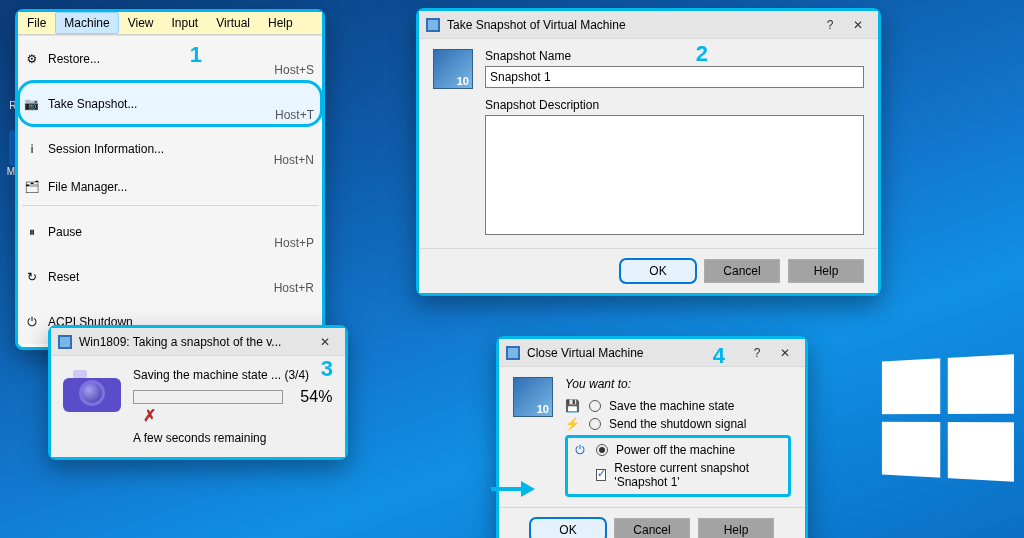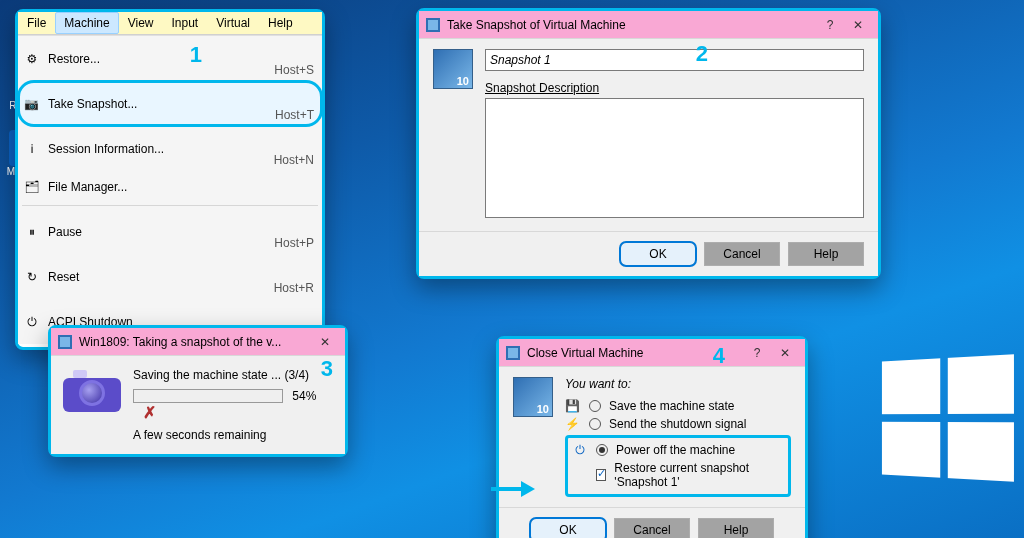--- a/index.html
+++ b/index.html
@@ -103,7 +103,7 @@
     display: flex;
     align-items: center;
     padding: 0 6px;
-    background: #f9a8d4;
+    background: #e5e5e5;
     border-bottom: 1px solid #d8d8d8;
   }
   .win-titlebar .ticon {

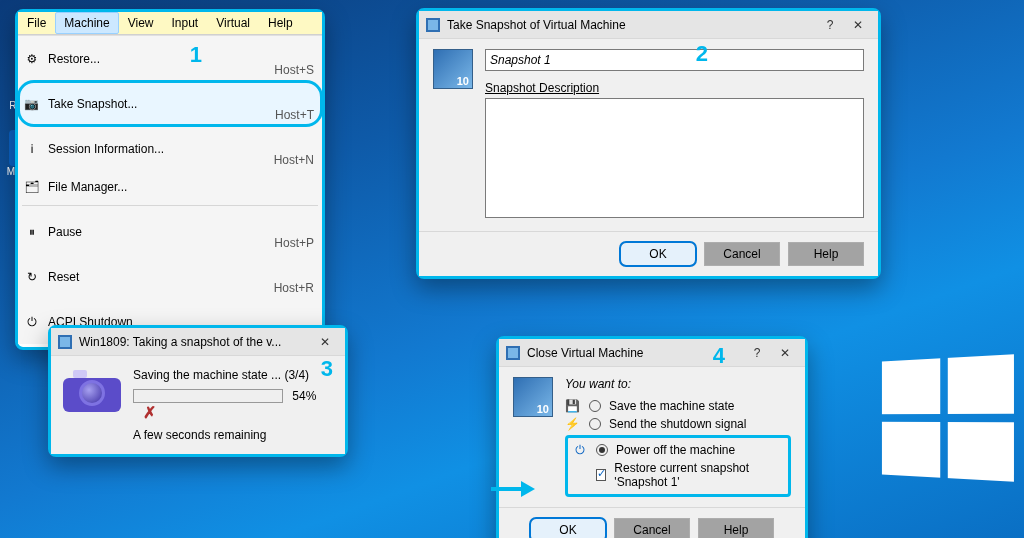--- a/index.html
+++ b/index.html
@@ -302,6 +302,7 @@
   <div class="dlg-body">
     <div class="bigicon"></div>
     <div class="field-col">
+      <label>Snapshot Name</label>
       <input type="text" value="Snapshot 1" style="">
       <label style="margin-top:10px;text-decoration:underline;">Snapshot Description</label>
       <textarea style=""></textarea>

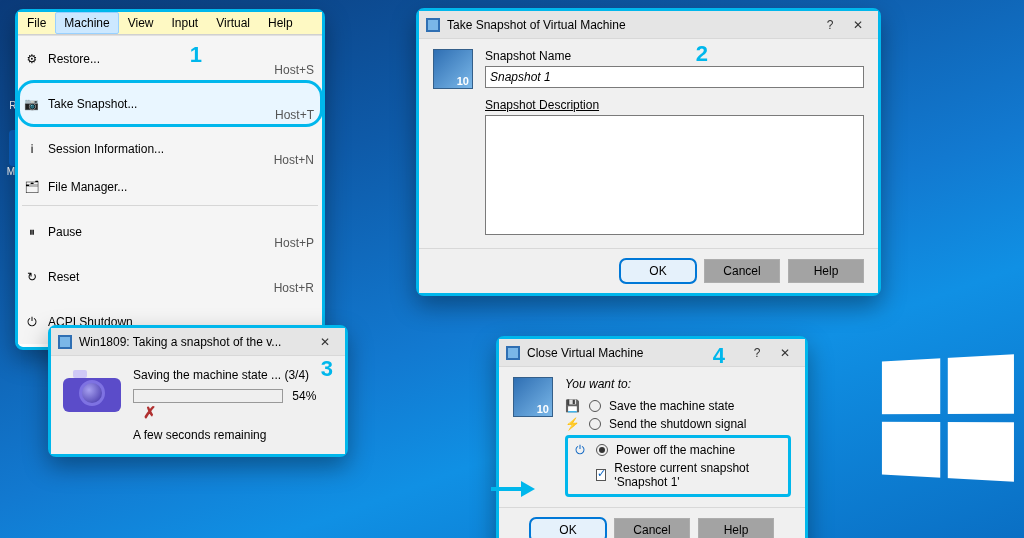--- a/index.html
+++ b/index.html
@@ -137,7 +137,6 @@
     padding: 3px 4px;
     font-size: 12px;
     font-family: inherit;
-    font-style: italic;
   }
   .field-col textarea {
     width: 100%;

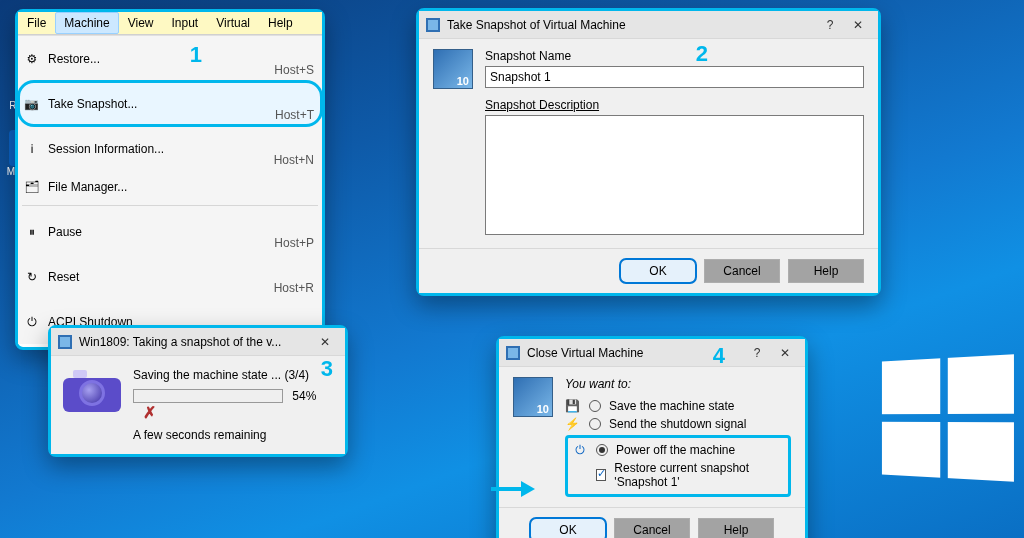--- a/index.html
+++ b/index.html
@@ -303,7 +303,7 @@
     <div class="field-col">
       <label>Snapshot Name</label>
       <input type="text" value="Snapshot 1" style="">
-      <label style="margin-top:10px;text-decoration:underline;">Snapshot Description</label>
+      <label style="margin-top:10px;">Snapshot Description</label>
       <textarea style=""></textarea>
     </div>
   </div>

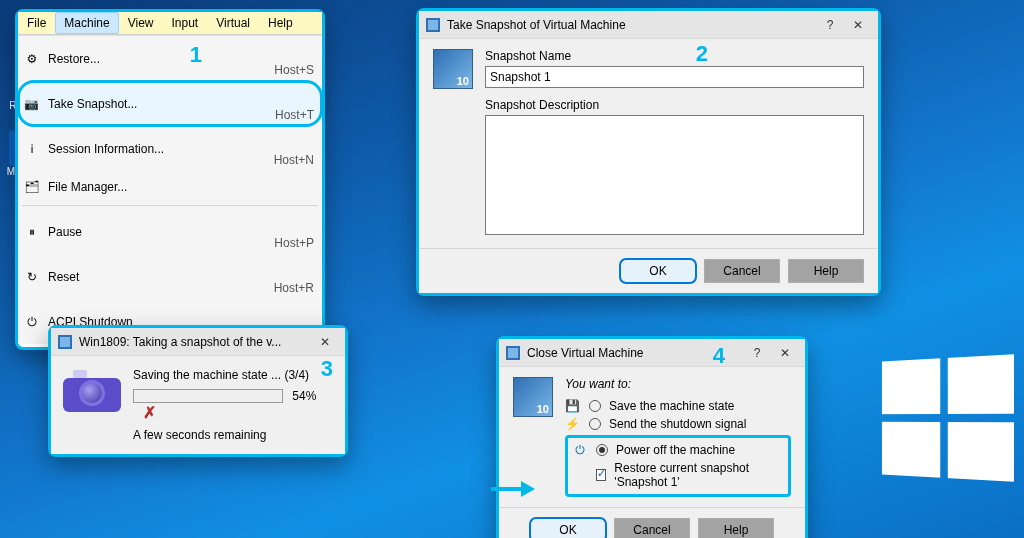--- a/index.html
+++ b/index.html
@@ -188,7 +188,7 @@
     position:relative; margin-right:6px;
   }
   .progressbar .fill{height:100%; background:#18a318;}
-  .pct{font-size:12px; vertical-align:middle;}
+  .pct{font-size:16px; vertical-align:middle;margin-left:8px;}
   .cancel-x{color:#b03030; font-weight:bold; font-size:16px; vertical-align:middle; margin-left:10px; }
   .remain{font-size:12px; margin-top:6px;}
   

